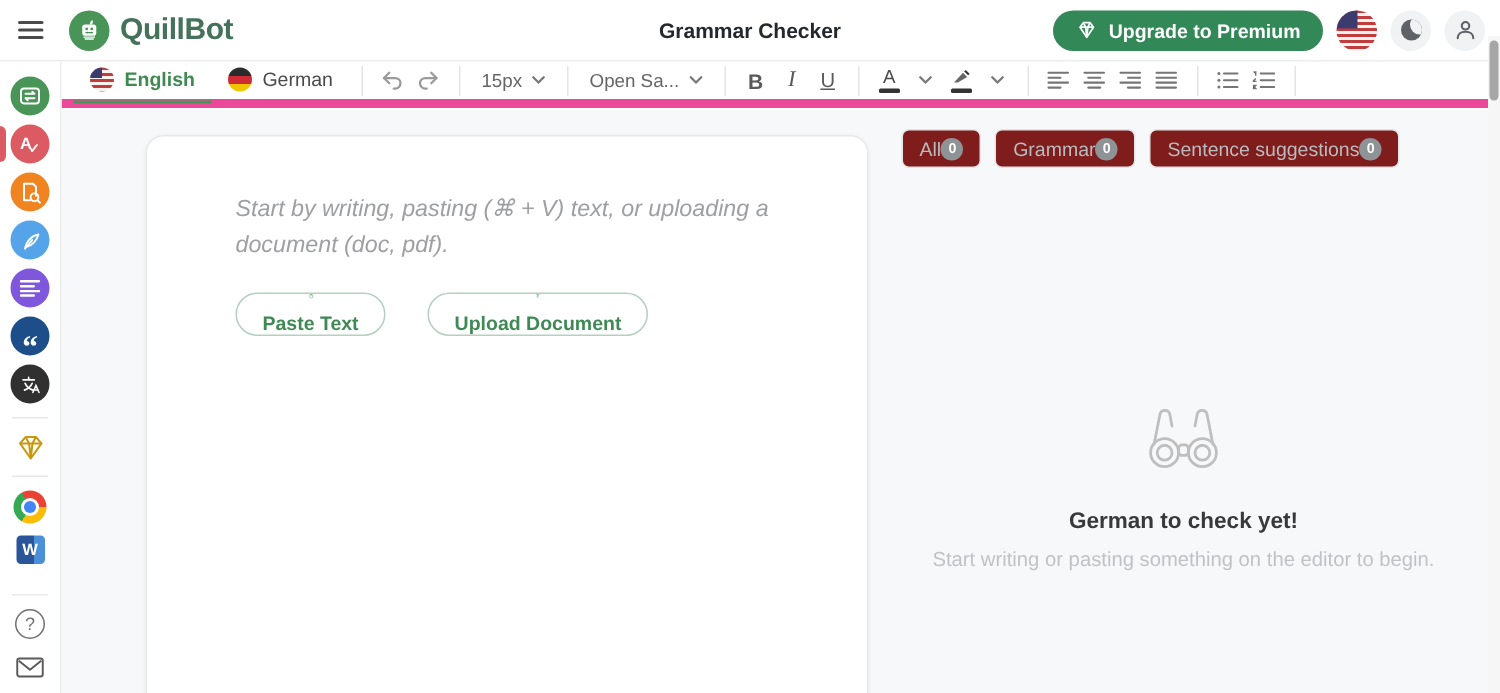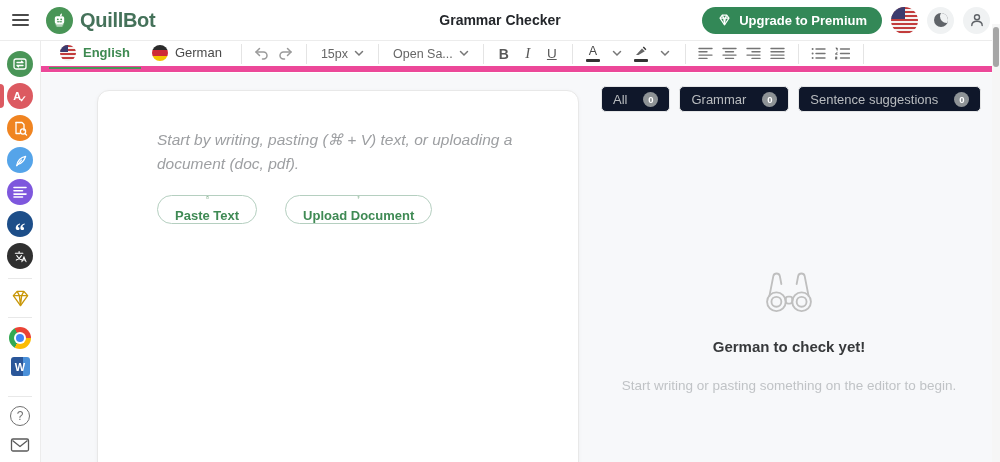--- a/index.html
+++ b/index.html
@@ -78,7 +78,7 @@
 
   
   .sugg-tabs { position:absolute; left:560px; top:13px; display:flex; gap:9px; }
-  .sugg-tab { display:flex; align-items:center; gap:16px; height:26px; padding:0 11px; background:#0f172a;
+  .sugg-tab { display:flex; align-items:center; gap:0; height:26px; padding:0 11px; background:#7f1d1d;
               border:1px solid #e4e5e6; border-radius:5px; color:#b9bcbf; font-size:13px; cursor:pointer; }
   .count-badge { width:15px; height:15px; border-radius:50%; background:#8e9396; color:#fff; font-size:9.5px;
                  display:flex; align-items:center; justify-content:center; font-weight:700; }

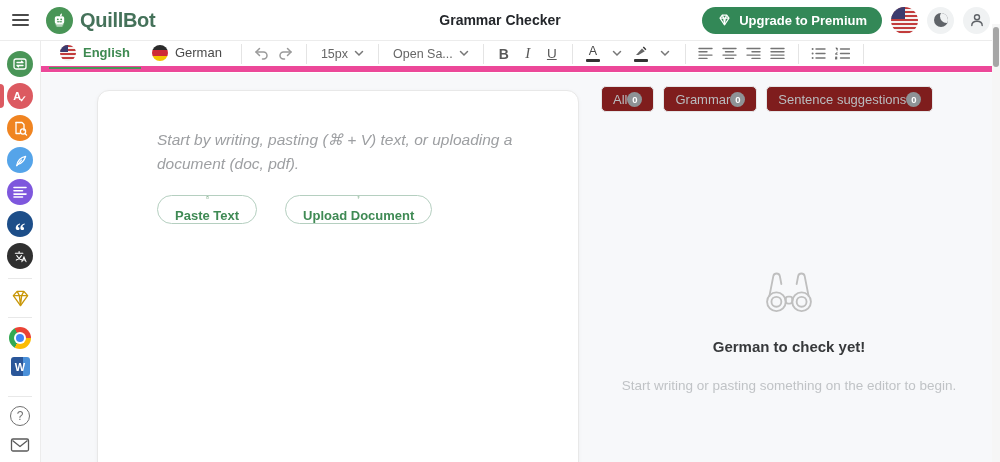--- a/index.html
+++ b/index.html
@@ -84,7 +84,7 @@
                  display:flex; align-items:center; justify-content:center; font-weight:700; }
   .empty-state { position:absolute; left:544px; width:408px; top:194px; text-align:center; }
   .empty-title { margin-top:18px; font-size:15px; font-weight:700; color:#37393b; }
-  .empty-sub { margin-top:23px; font-size:13.5px; color:#c0c3c6; }
+  .empty-sub { margin-top:9px; font-size:13.5px; color:#c0c3c6; }
 
   
   .scrollbar { position:absolute; top:24px; right:0; width:8px; bottom:0; background:#f6f6f6; z-index:8; }

